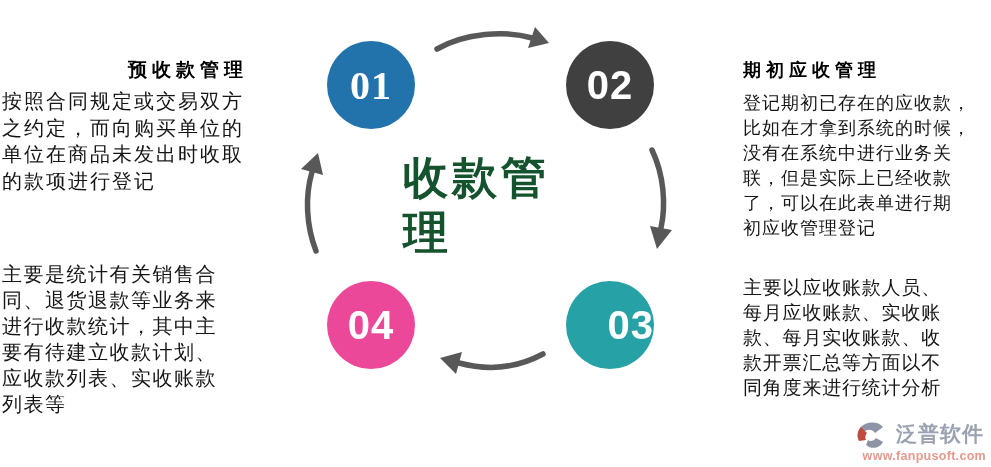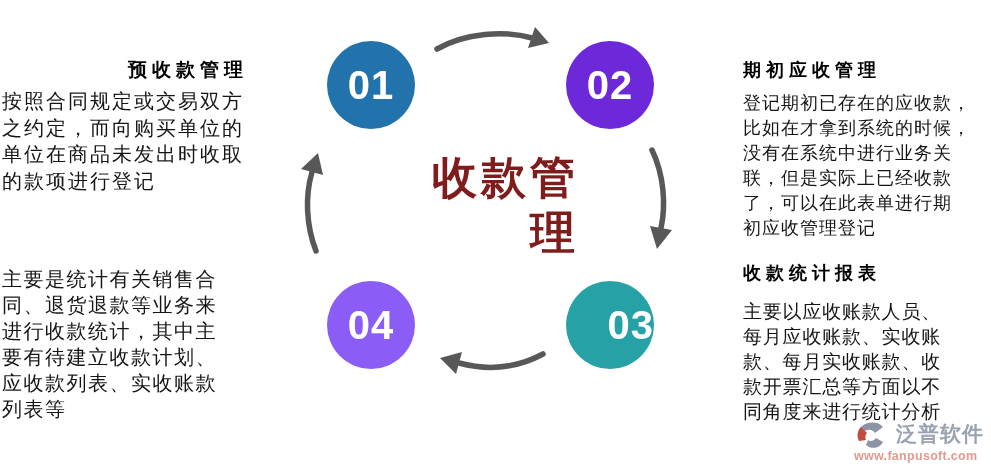--- a/index.html
+++ b/index.html
@@ -38,7 +38,7 @@
     display:flex;align-items:center;justify-content:center;
   }
   .circle .num{color:#fff;font-size:40px;font-weight:bold;letter-spacing:1px;}
-  .c1{left:327px;top:41px;}
+  .c1{left:327px;top:41px;font-family:Liberation Serif, serif;}
   .c2{left:566px;top:41px;}
   .c3{left:566px;top:281px;justify-content:flex-end;}
   .c4{left:327px;top:281px;}

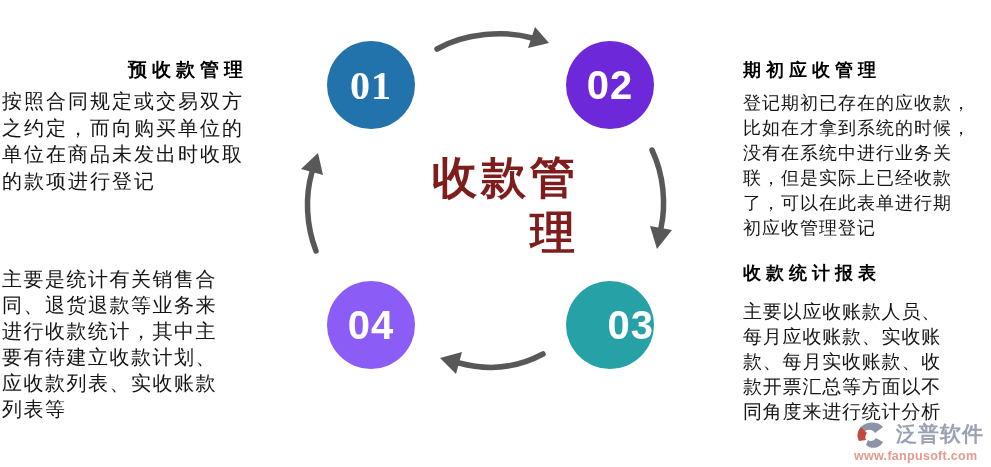--- a/index.html
+++ b/index.html
@@ -119,7 +119,7 @@
   <div class="circle c1" style="background: rgb(34, 114, 172);">
     <span class="num">01</span>
   </div>
-  <div class="circle c2" style="background: #6d28d9; justify-content: center;">
+  <div class="circle c2" style="background: #404040; justify-content: center;">
     <span class="num">02</span>
   </div>
   <div class="circle c3" style="background: rgb(38, 162, 166);">

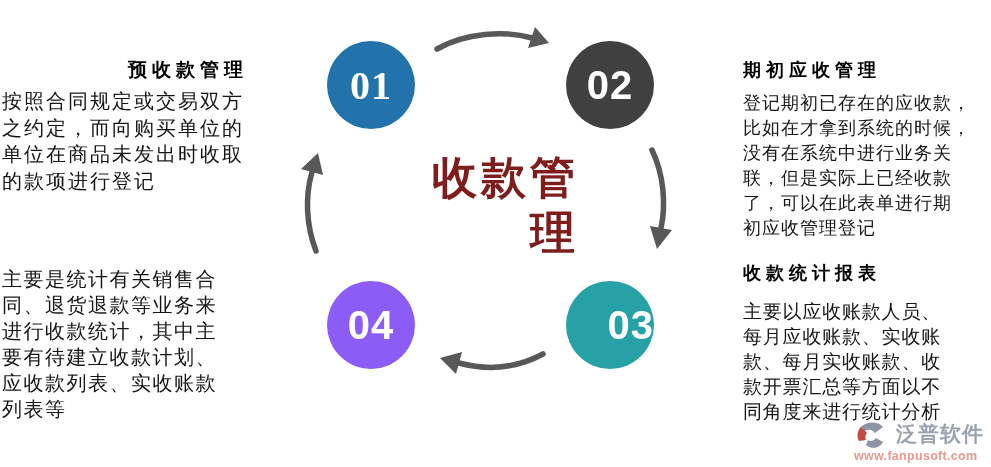--- a/index.html
+++ b/index.html
@@ -45,7 +45,7 @@
 
   .center-title{
     position:absolute;left:403px;top:150px;width:176px;
-    text-align:right;font-size:45px;font-weight:bold;color:#7f1d1d;
+    text-align:left;font-size:45px;font-weight:bold;color:#14532d;
     letter-spacing:4px;line-height:55px;
   }
   .arrows{position:absolute;left:0;top:0;pointer-events:none;}

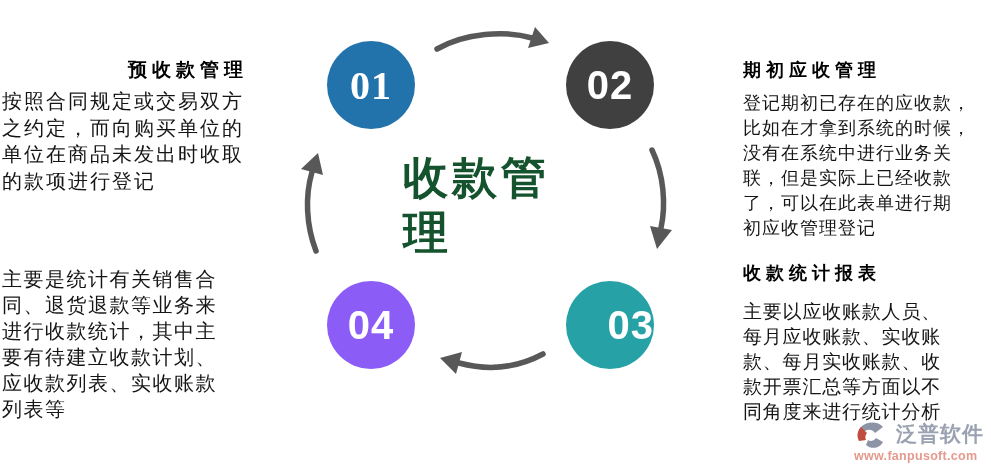--- a/index.html
+++ b/index.html
@@ -22,7 +22,7 @@
 
   .block-bl{left:2px;top:261px;width:252px;}
   .block-bl h3{text-align:right;padding-right:10px;}
-  .block-bl .body{margin-top:5px;font-size:20px;letter-spacing:1.5px;line-height:26px;}
+  .block-bl .body{font-size:20px;letter-spacing:1.5px;line-height:26px;}
 
   .block-tr{left:743px;top:58px;width:240px;}
   .block-tr h3{font-size:18px;}

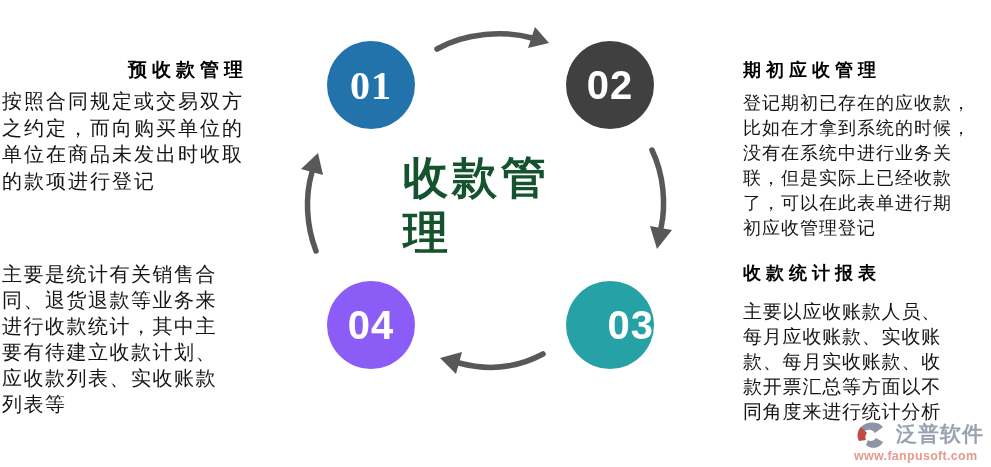--- a/index.html
+++ b/index.html
@@ -80,7 +80,6 @@
   </div>
 
   <div class="block block-br">
-    <h3>收款统计报表</h3>
     <p class="body">主要以应收账款人员、
 每月应收账款、实收账
 款、每月实收账款、收

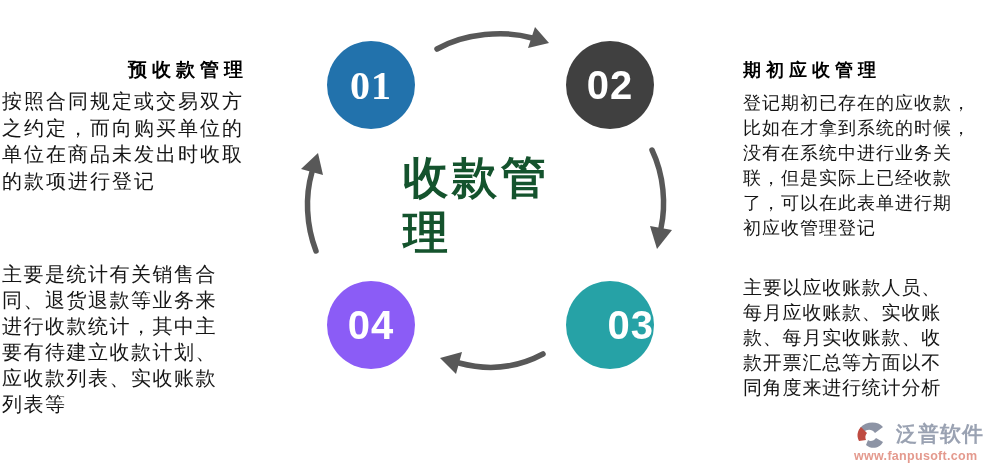--- a/index.html
+++ b/index.html
@@ -124,7 +124,7 @@
   <div class="circle c3" style="background: rgb(38, 162, 166);">
     <span class="num">03</span>
   </div>
-  <div class="circle c4" style="background: #8b5cf6;">
+  <div class="circle c4" style="background: #ec4899;">
     <span class="num">04</span>
   </div>
 

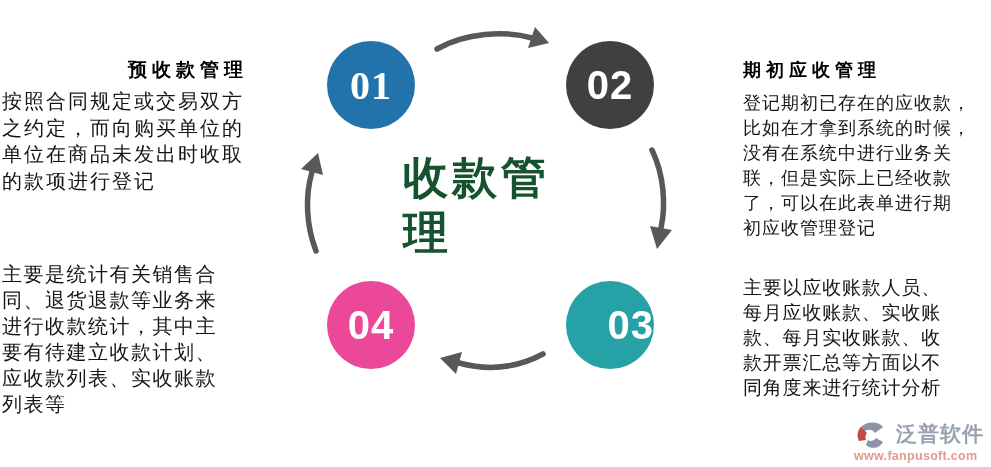--- a/index.html
+++ b/index.html
@@ -54,7 +54,7 @@
   .watermark{position:absolute;right:5px;bottom:4px;width:132px;}
   .wm-row{display:flex;align-items:center;gap:10px;}
   .wm-brand{font-size:21px;font-weight:bold;color:#9aa2b2;letter-spacing:1px;white-space:nowrap;}
-  .wm-url{font-size:12.5px;font-weight:bold;color:#e49a8e;letter-spacing:0.3px;margin-top:0;text-align:left;white-space:nowrap;}
+  .wm-url{font-size:12.5px;font-weight:bold;color:#e49a8e;letter-spacing:0.3px;margin-top:0;text-align:right;white-space:nowrap;}
 </style>
 </head>
 <body>

